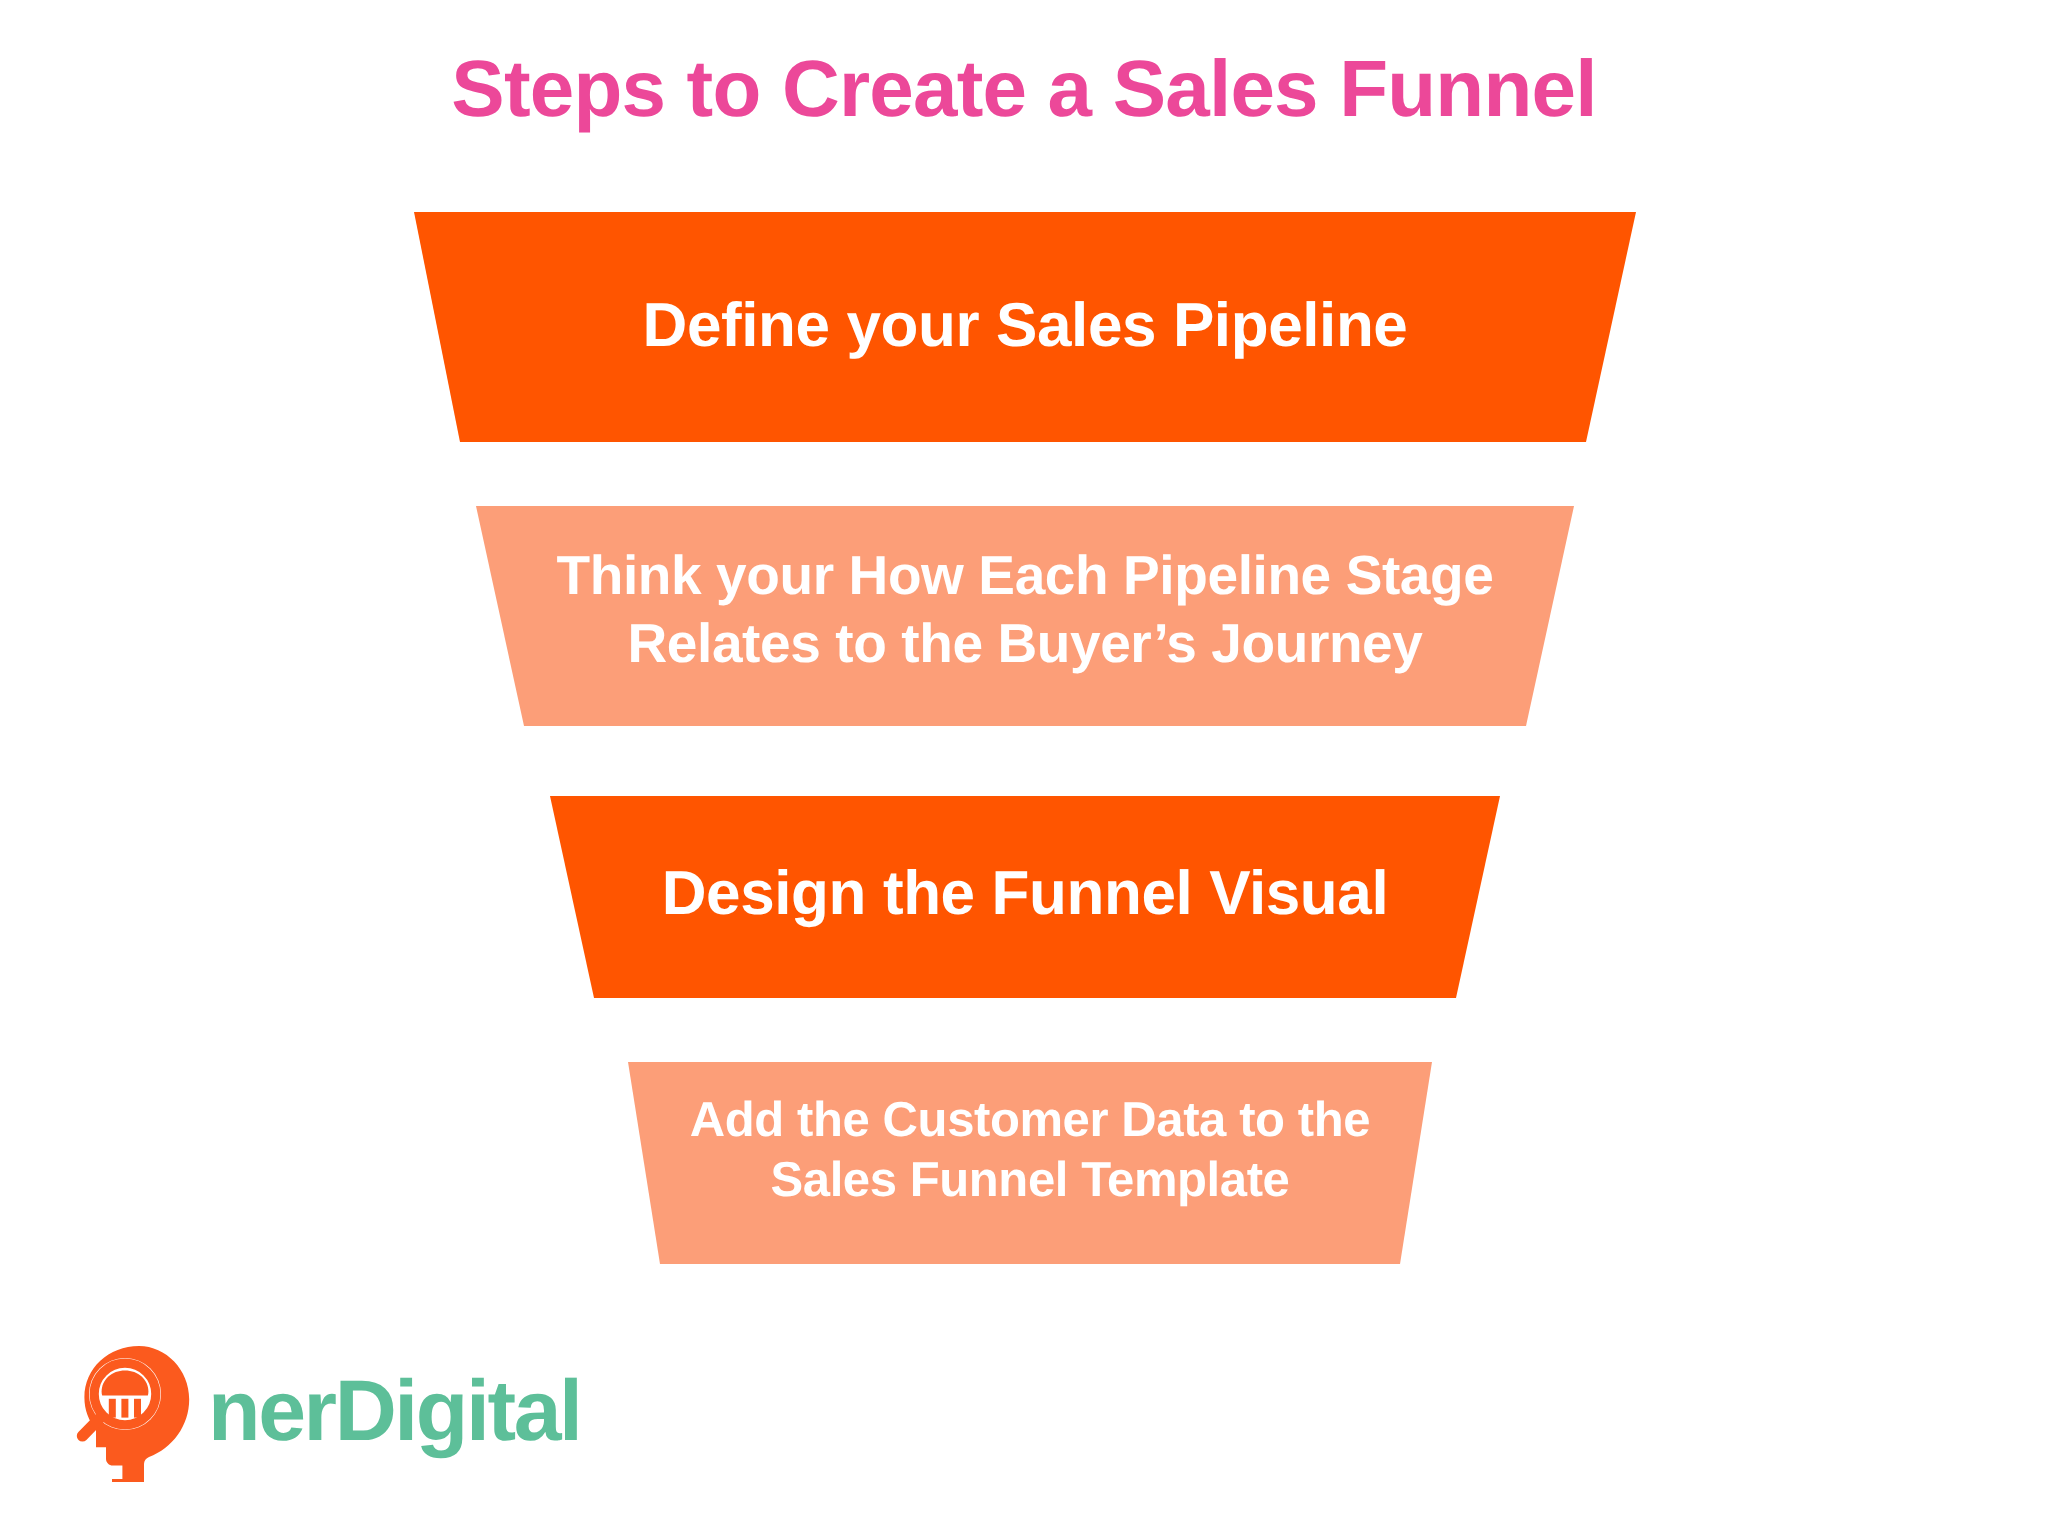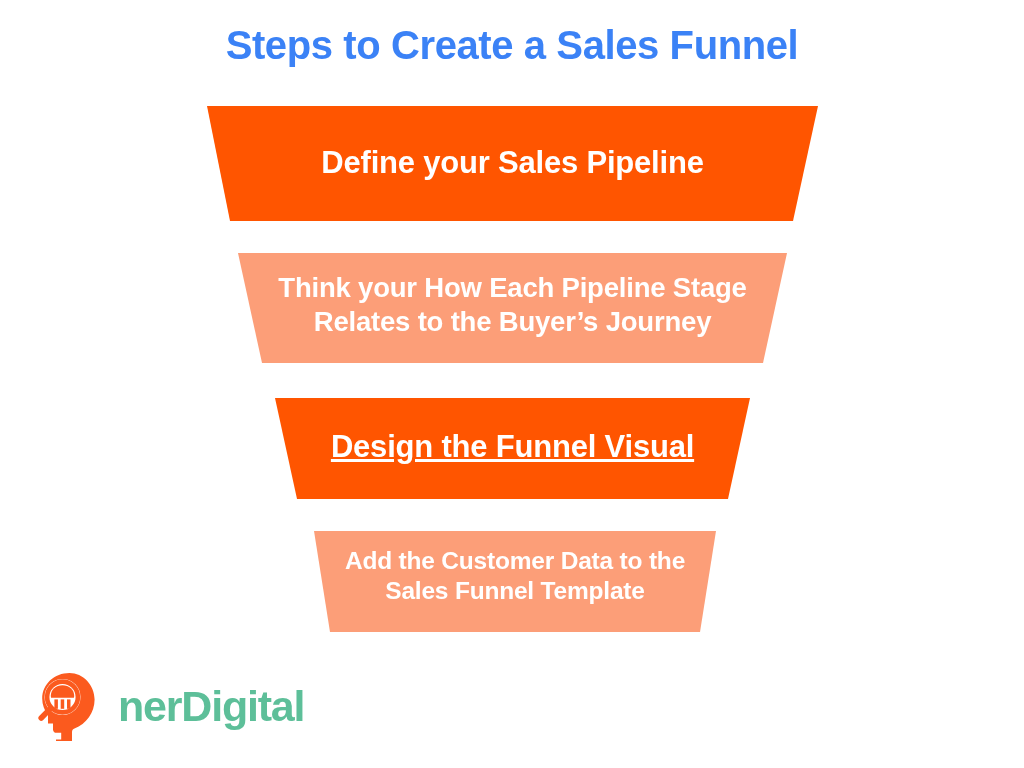--- a/index.html
+++ b/index.html
@@ -33,7 +33,7 @@
     font-size: 40px;
     font-weight: 700;
     letter-spacing: -0.4px;
-    color: #3b82f6;
+    color: #ec4899;
     line-height: 1.15;
     font-family: "Liberation Sans", sans-serif;
   }

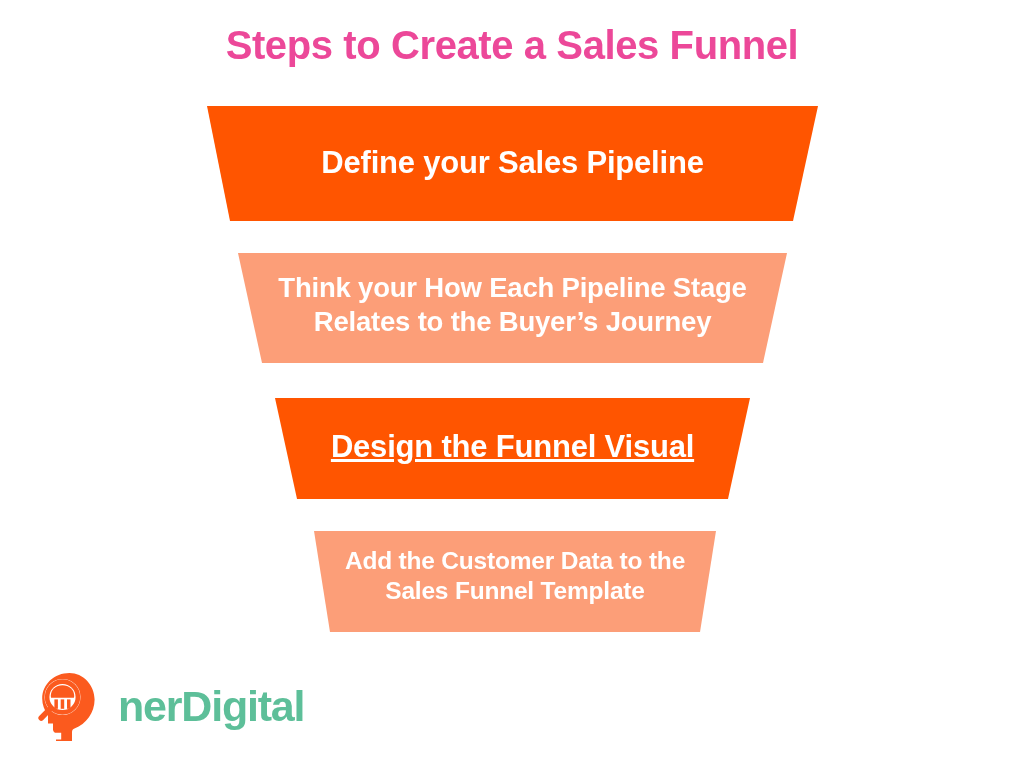--- a/index.html
+++ b/index.html
@@ -89,7 +89,6 @@
     top: 428px;
     width: 475px;
     font-size: 31px;
-    text-decoration: underline;
   }
   .step-4-label {
     left: 314px;

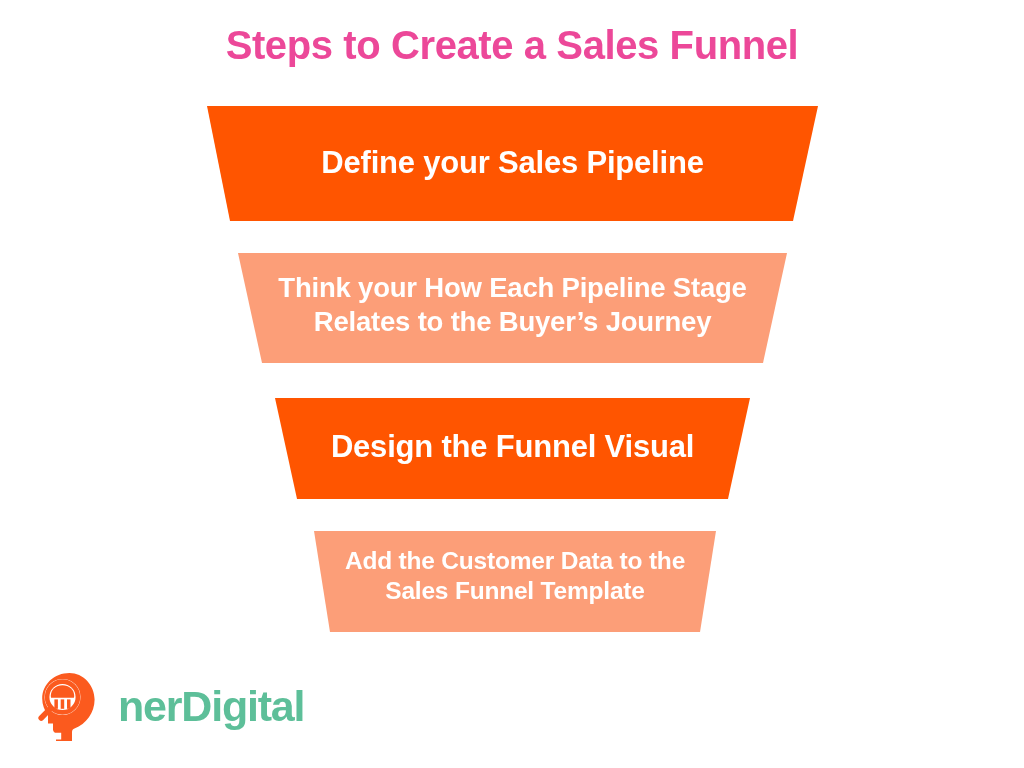--- a/index.html
+++ b/index.html
@@ -115,7 +115,7 @@
     display: block;
   }
   .logo-wordmark {
-    margin-left: 20px;
+    margin-left: 6px;
     font-size: 43px;
     font-weight: 700;
     letter-spacing: -1.2px;

